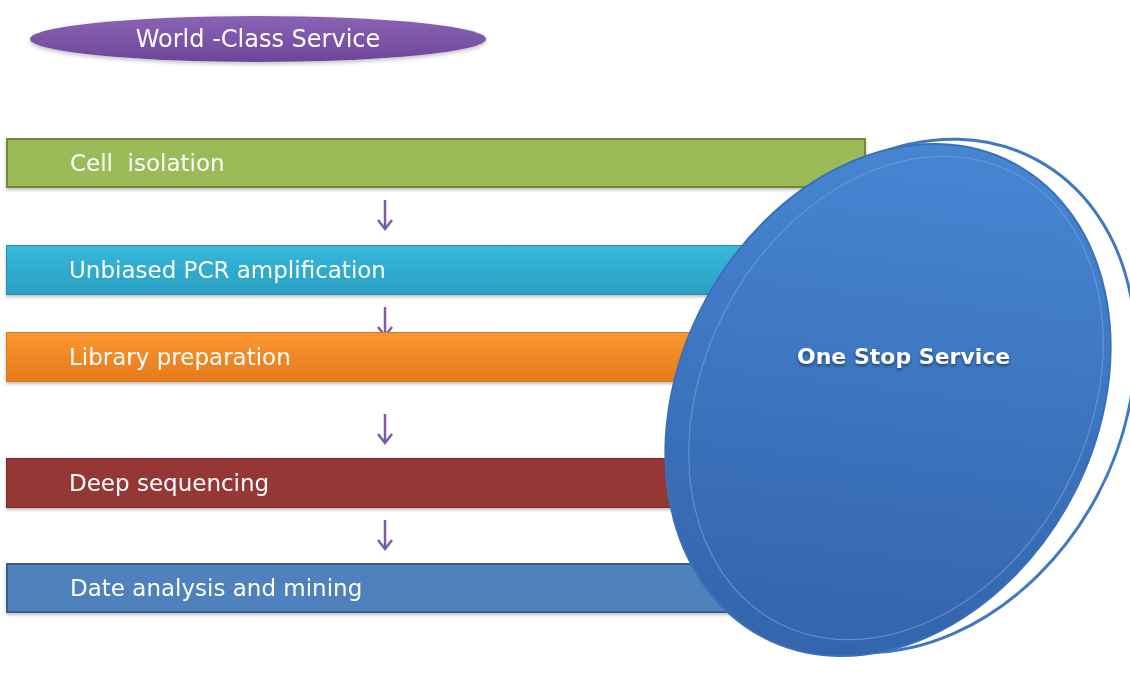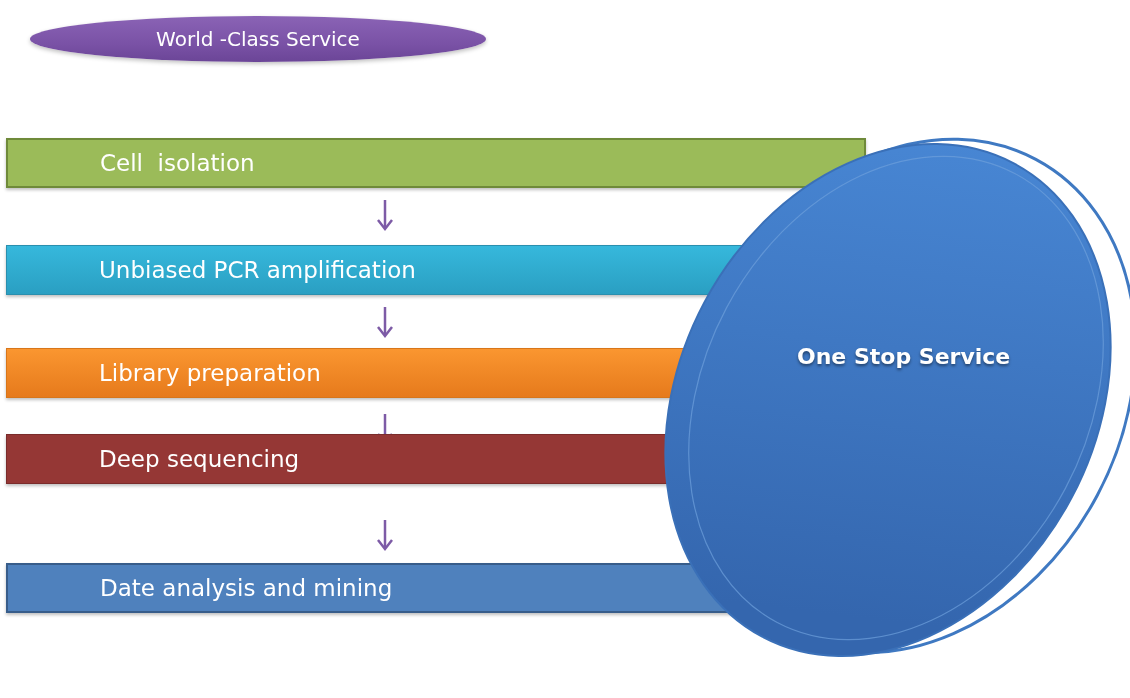--- a/index.html
+++ b/index.html
@@ -10,7 +10,7 @@
     border-radius: 50%;
     background: linear-gradient(#8a63b5, #7a52a6 60%, #6b4597);
     box-shadow: 0 2px 4px rgba(0,0,0,0.25);
-    color: #fff; font-size: 20px; display: flex; align-items: center; justify-content: center; text-align: center;
+    color: #fff; font-size: 24px; display: flex; align-items: center; justify-content: center; text-align: center;
   }
   .step {
     position: absolute; left: 6px; width: 860px; height: 50px;

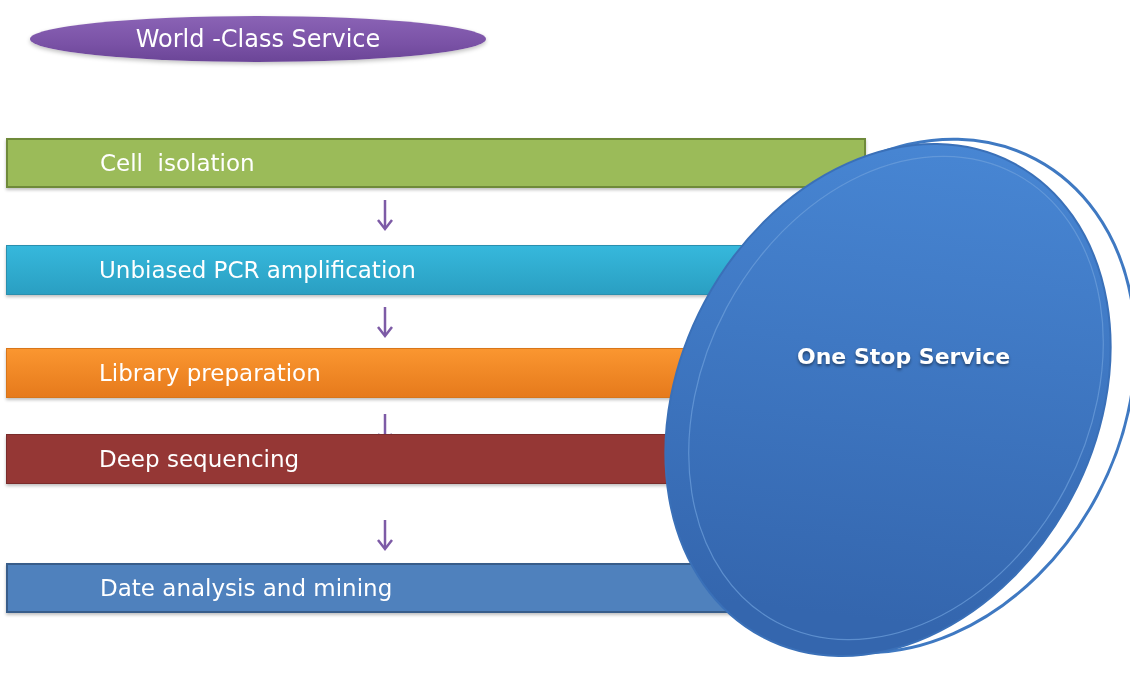--- a/index.html
+++ b/index.html
@@ -15,7 +15,7 @@
   .step {
     position: absolute; left: 6px; width: 860px; height: 50px;
     box-sizing: border-box; color: #fff; font-size: 23px;
-    display: flex; align-items: center; padding-left: 92px;
+    display: flex; align-items: center; padding-left: 62px;
     box-shadow: 0 2px 3px rgba(0,0,0,0.25);
   }
   .arrow { position: absolute; left: 376px; width: 18px; height: 32px; }

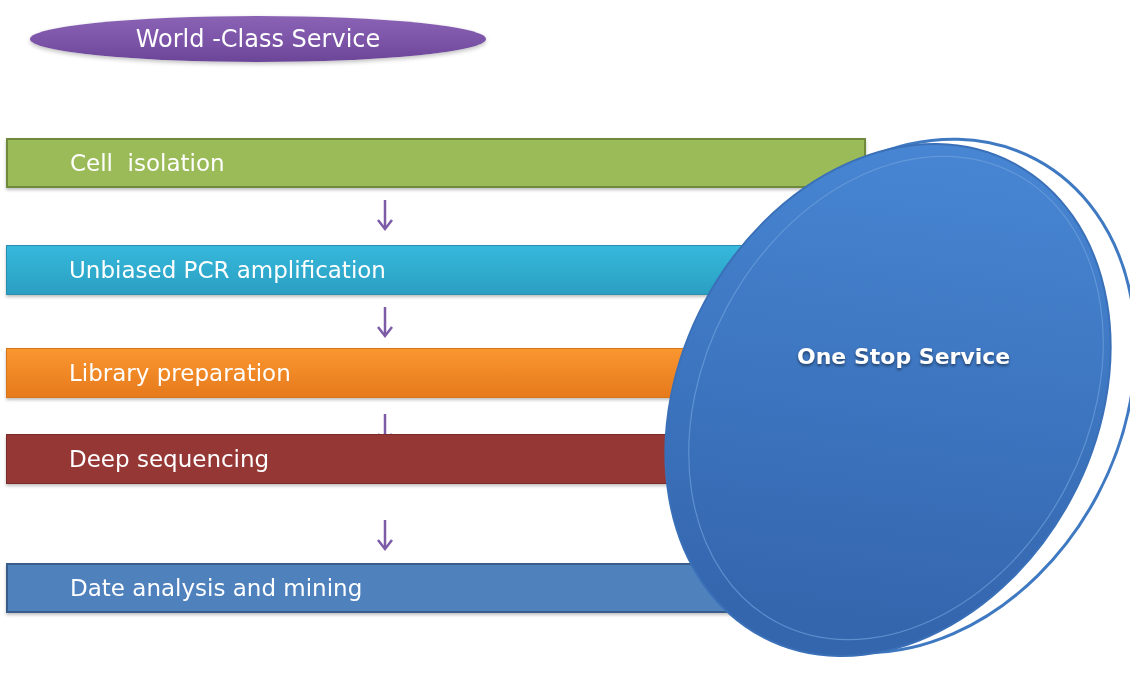--- a/index.html
+++ b/index.html
@@ -48,7 +48,7 @@
     <polyline points="2,20 9,29 16,20" fill="none" stroke="#7d5ba6" stroke-width="2.5"></polyline>
   </svg>
 
-<div class="step" style="top:348px;background:linear-gradient(#fa9630,#e67a1c);border:1px solid #d8761a;">
+<div class="step" style="top:332px;background:linear-gradient(#fa9630,#e67a1c);border:1px solid #d8761a;">
   <span>Library preparation</span>
 </div>
 <svg class="arrow" style="top:414px" viewBox="0 0 18 32">

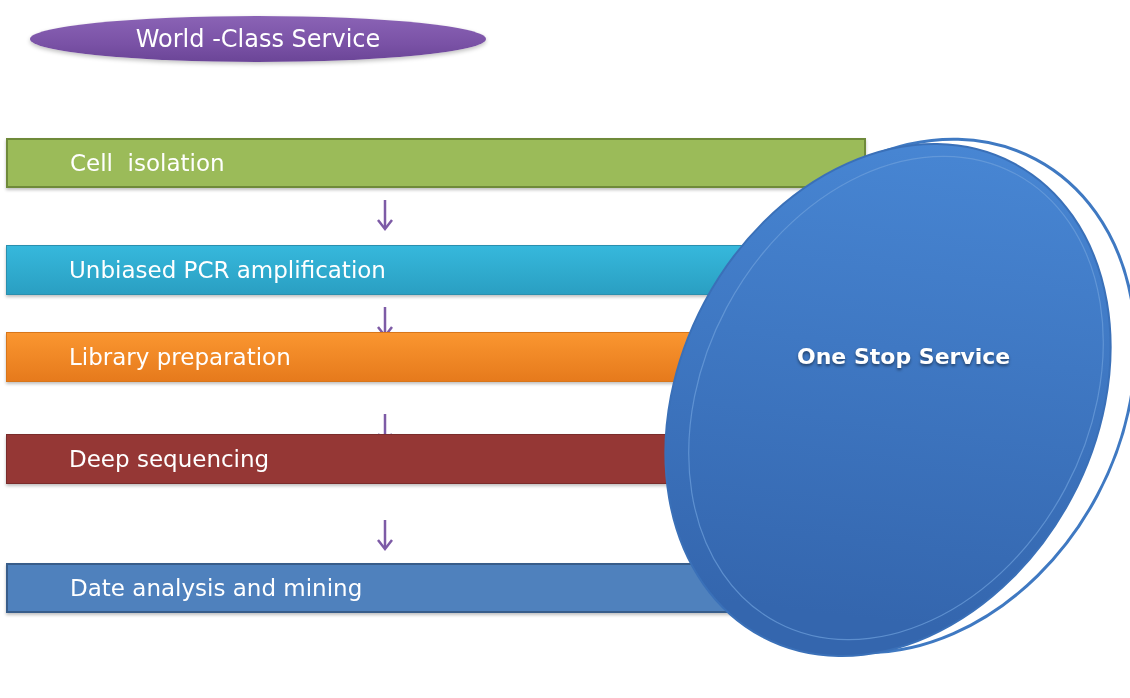--- a/index.html
+++ b/index.html
@@ -56,7 +56,7 @@
     <polyline points="2,20 9,29 16,20" fill="none" stroke="#7d5ba6" stroke-width="2.5"></polyline>
   </svg>
 
-<div class="step" style="top:434px;background:#953735;border:1px solid #7a2c2b;">
+<div class="step" style="top:458px;background:#953735;border:1px solid #7a2c2b;">
   <span>Deep sequencing</span>
 </div>
 <svg class="arrow" style="top:520px" viewBox="0 0 18 32">

